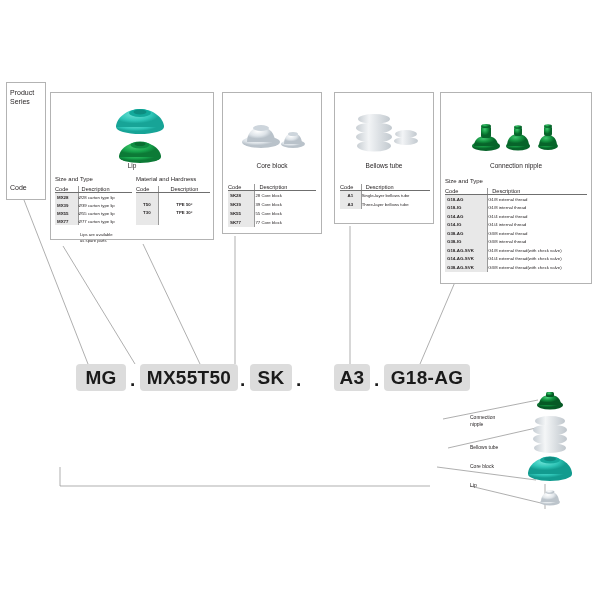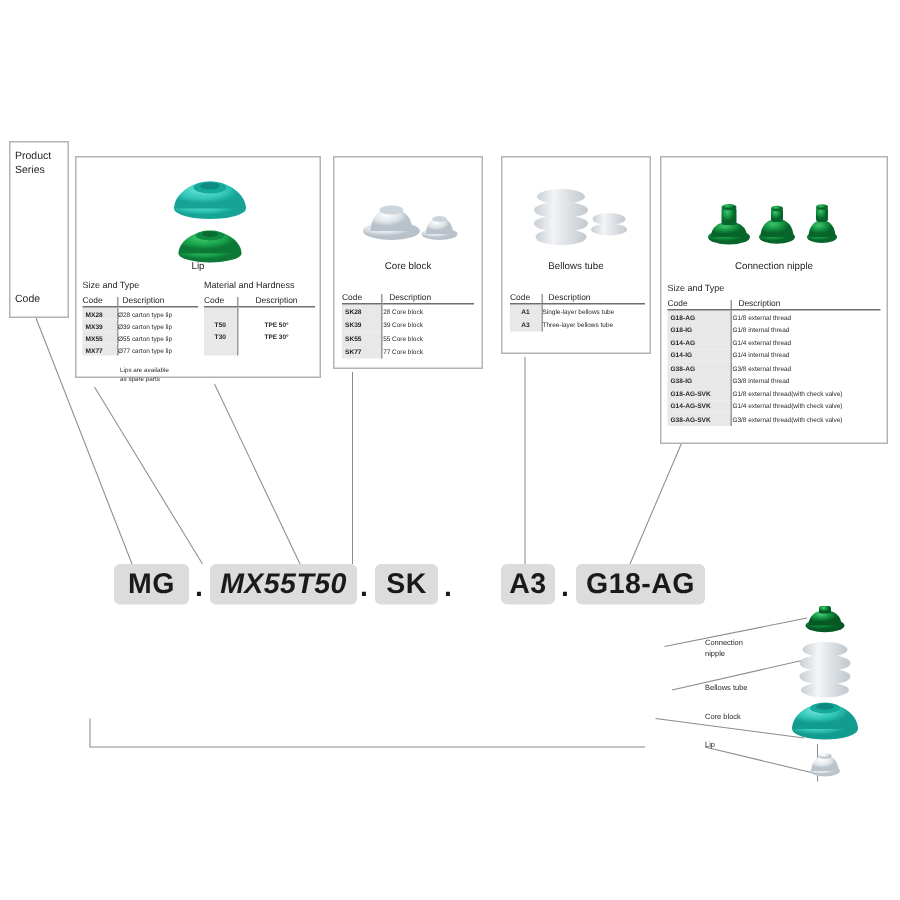--- a/index.html
+++ b/index.html
@@ -8,7 +8,7 @@
     font-family:"Liberation Sans", sans-serif;
     color:#231f20;position:relative;overflow:hidden;
   }
-  .stage{position:absolute;left:0;top:16px;width:600px;height:471px;}
+  .stage{position:absolute;left:0;top:4px;width:600px;height:471px;}
   svg.lines{position:absolute;left:0;top:0;width:600px;height:600px;pointer-events:none;}
 
   

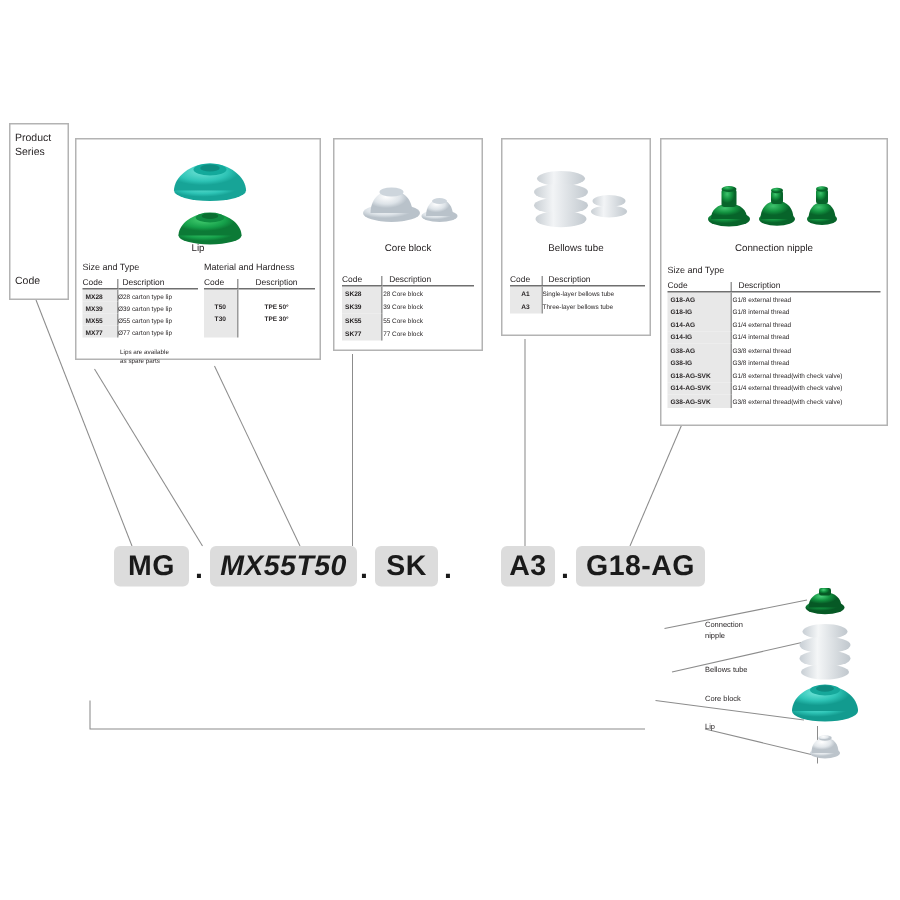--- a/index.html
+++ b/index.html
@@ -319,7 +319,7 @@
   <div class="pn">
     <div class="chip" style="left:76px;width:50px;">MG</div>
     <div class="dot" style="left:130px;">.</div>
-    <div class="chip" style="left:140px;width:98px;font-style:italic;">MX55T50</div>
+    <div class="chip" style="left:140px;width:98px;">MX55T50</div>
     <div class="dot" style="left:240px;">.</div>
     <div class="chip" style="left:250px;width:42px;">SK</div>
     <div class="dot" style="left:296px;">.</div>

